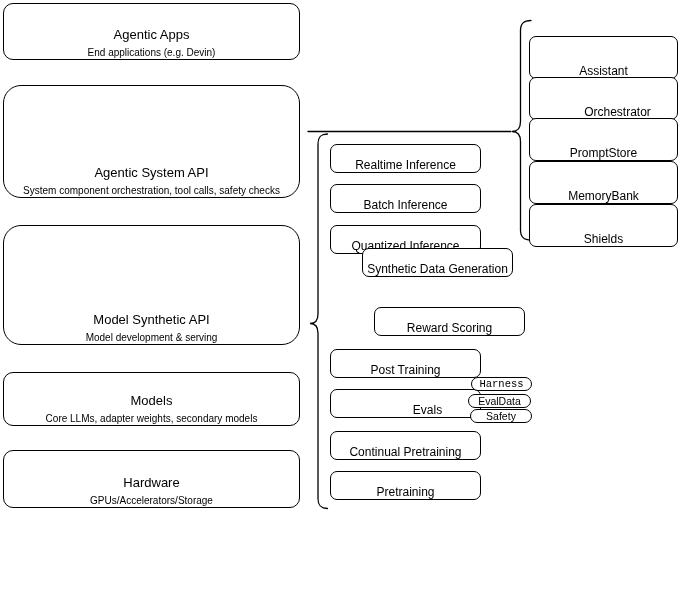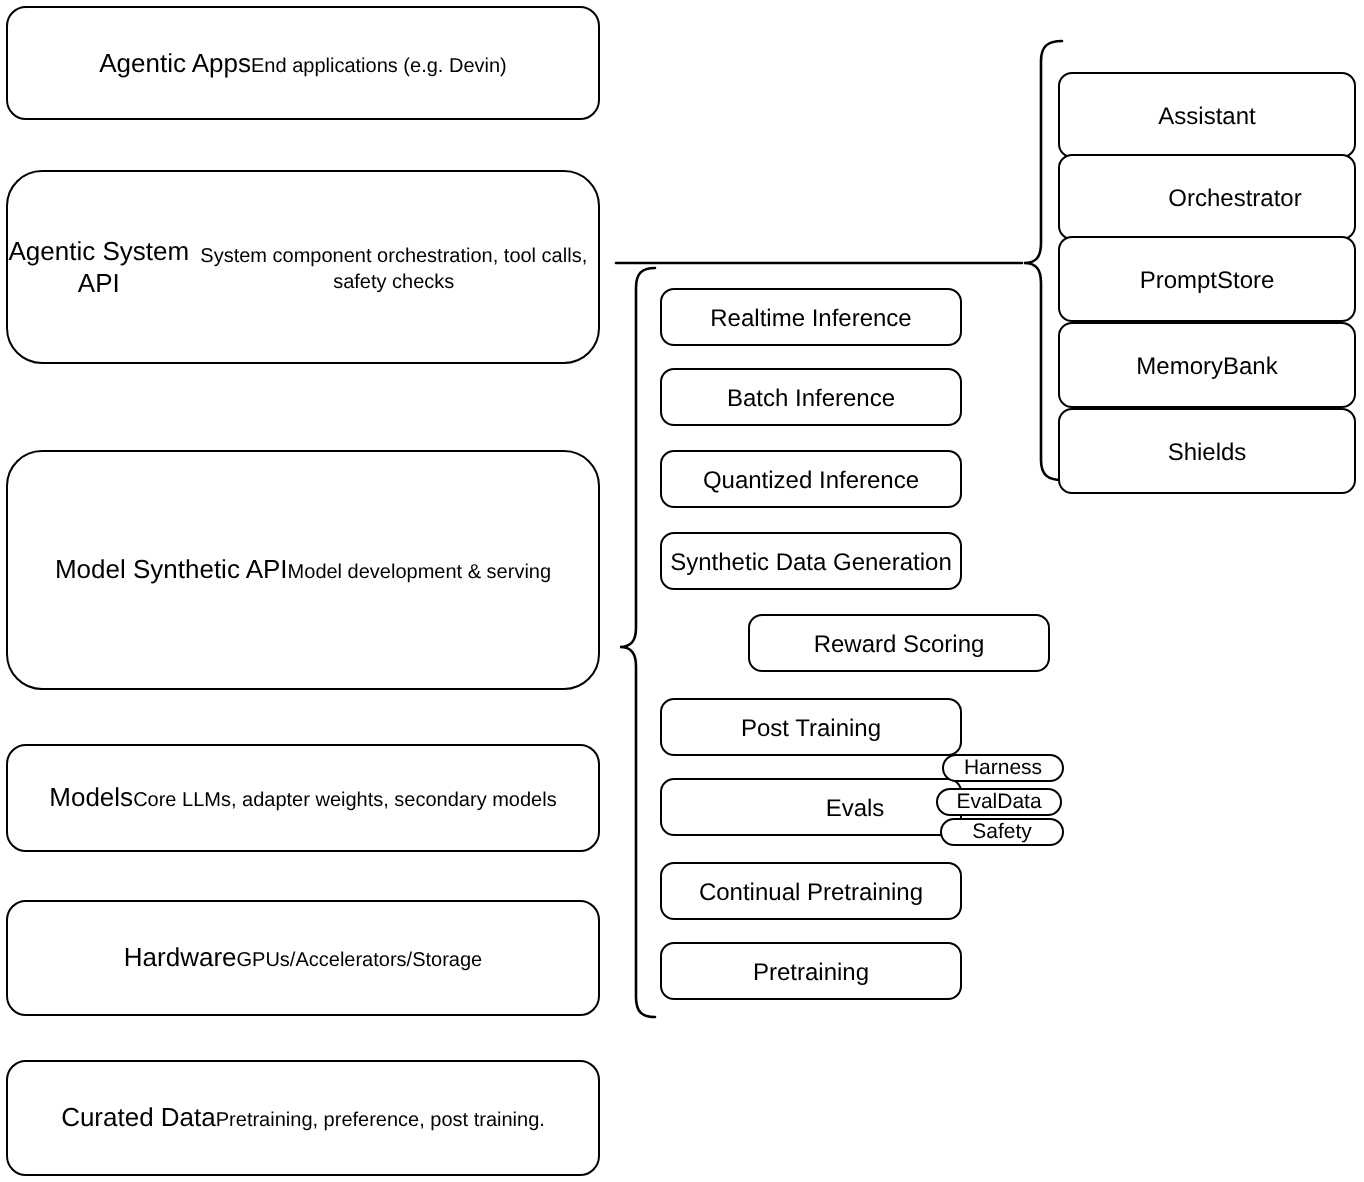--- a/index.html
+++ b/index.html
@@ -20,8 +20,8 @@
     box-sizing:border-box;
     background:#ffffff;
     border:1.4px solid #000000;
-    display:flex;flex-direction:row;
-    align-items:center;justify-content:center;
+    display:flex;flex-direction:column;
+    align-items:center;justify-content:flex-end;
     text-align:center;
     z-index:1;
   }

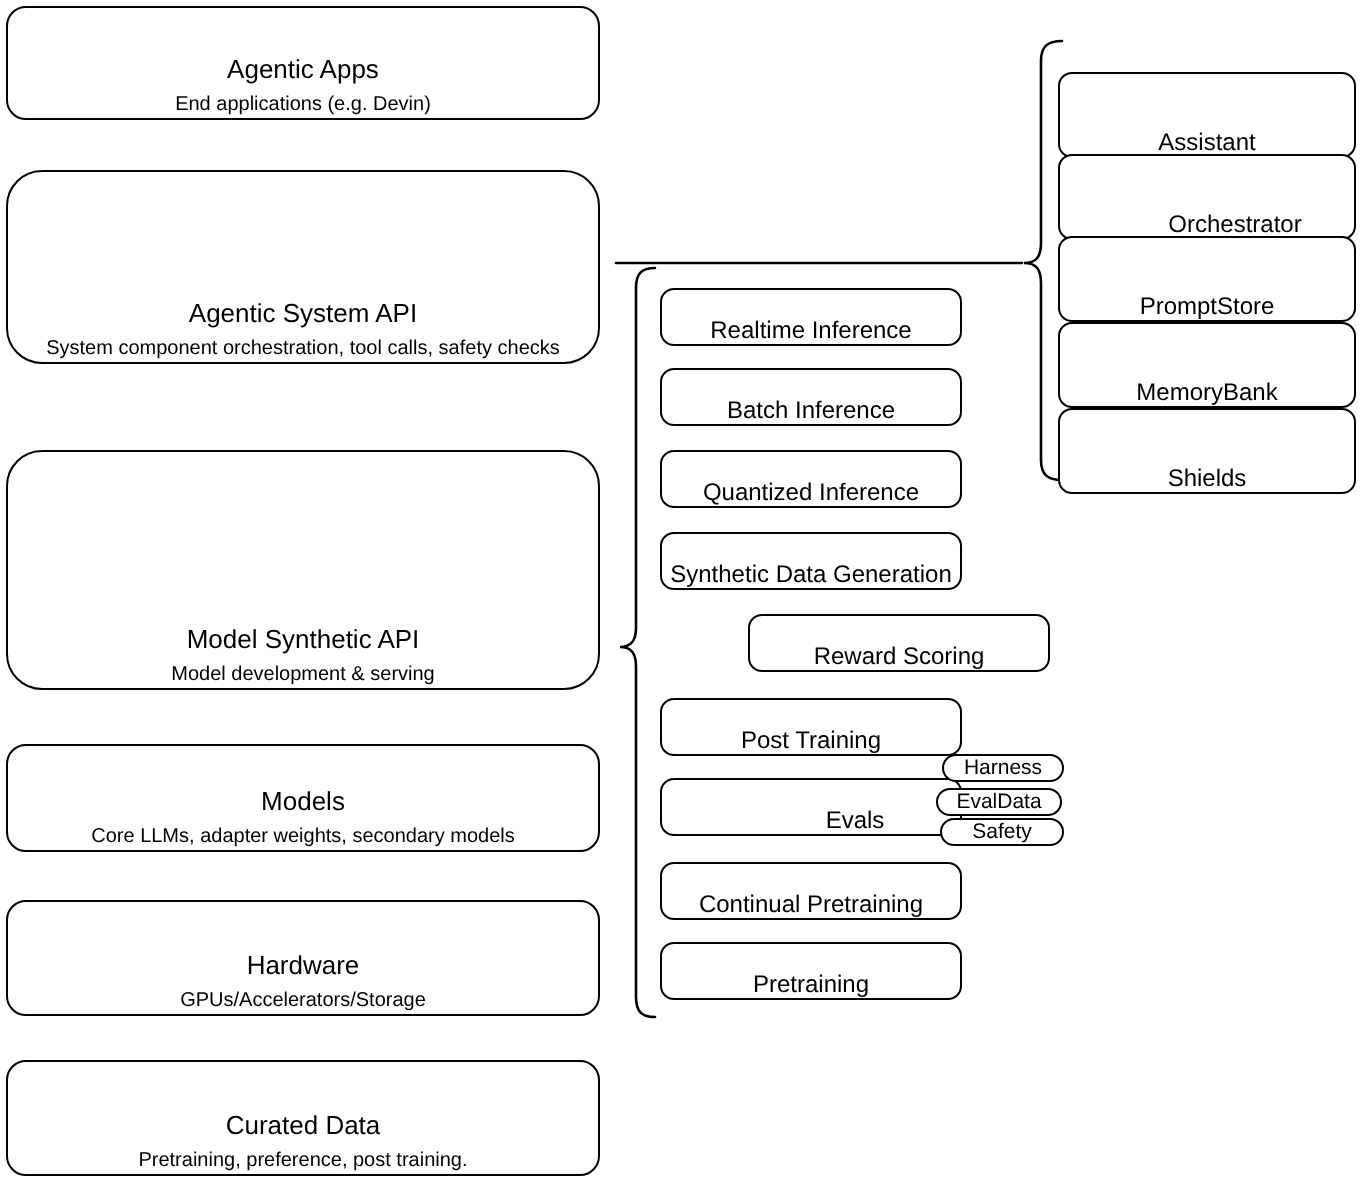--- a/index.html
+++ b/index.html
@@ -59,7 +59,7 @@
     <div class="subtitle">End applications (e.g. Devin)</div>
   </div>
 
-  <div class="node left big" style="top:85px;height:97px;">
+  <div class="node left big" style="top:85px;height:113px;">
     <div class="title">Agentic System API</div>
     <div class="subtitle">System component orchestration, tool calls, safety checks</div>
   </div>

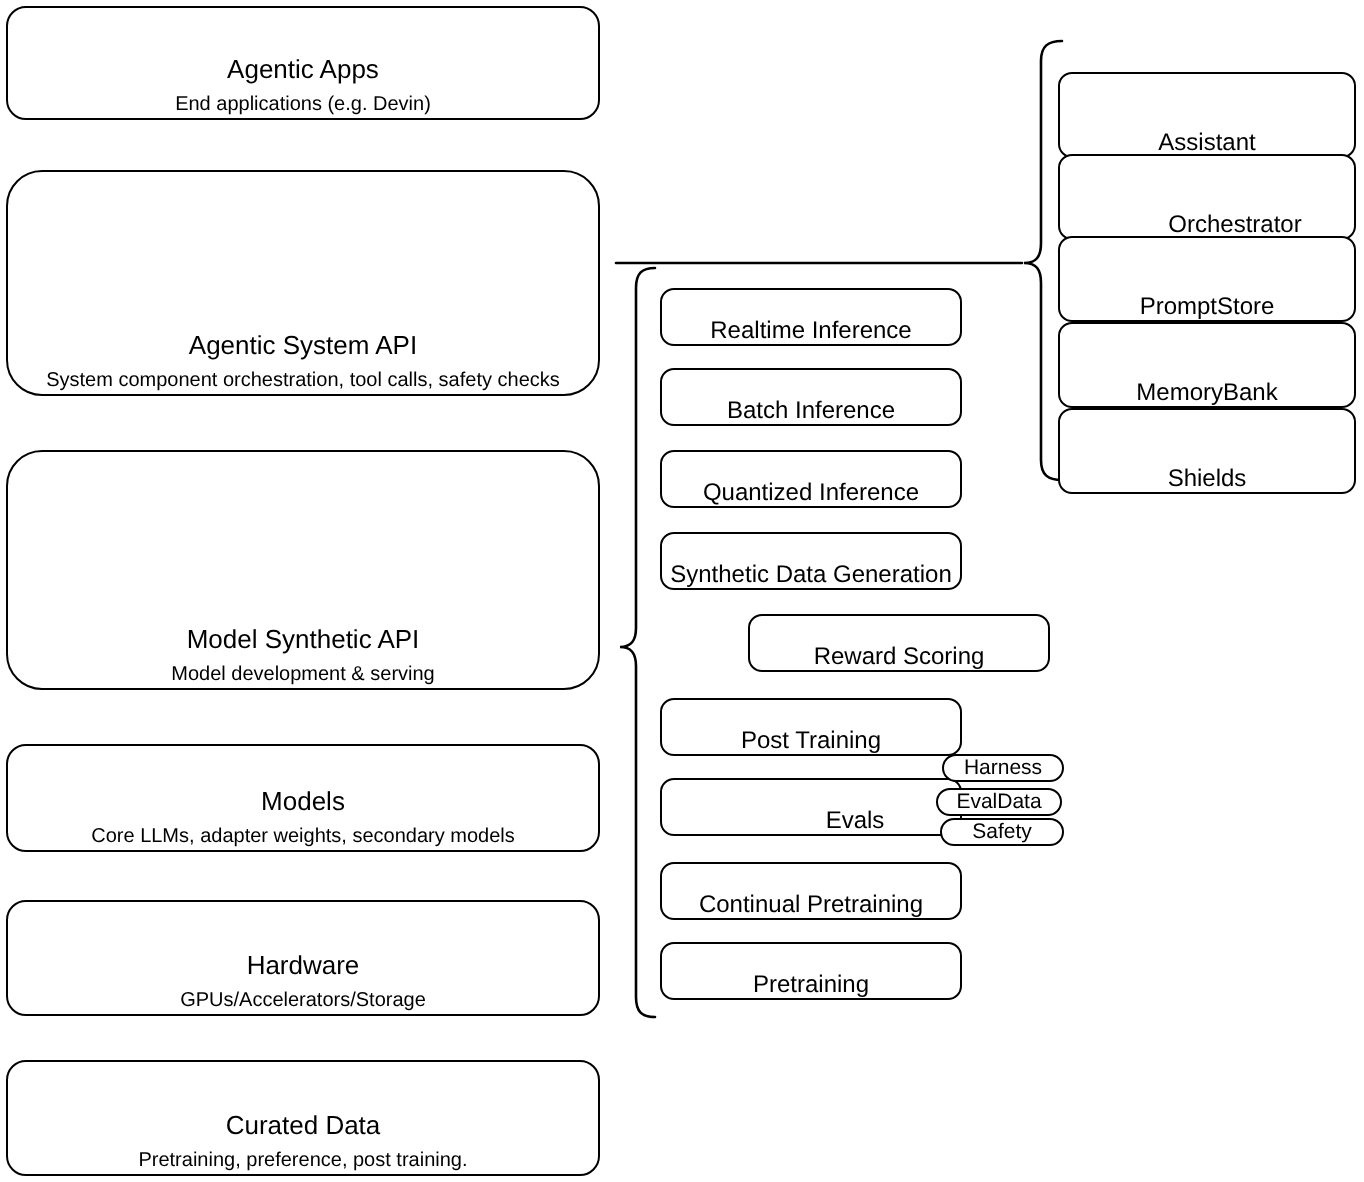--- a/index.html
+++ b/index.html
@@ -93,7 +93,7 @@
   <div class="node mid" style="top:225px;">
     <div class="label">Quantized Inference</div>
   </div>
-  <div class="node mid" style="top:266px;">
+  <div class="node mid" style="top:248px;margin-left:32px;">
     <div class="label">Synthetic Data Generation</div>
   </div>
   <div class="node mid" style="top:307px;margin-left:44px;">

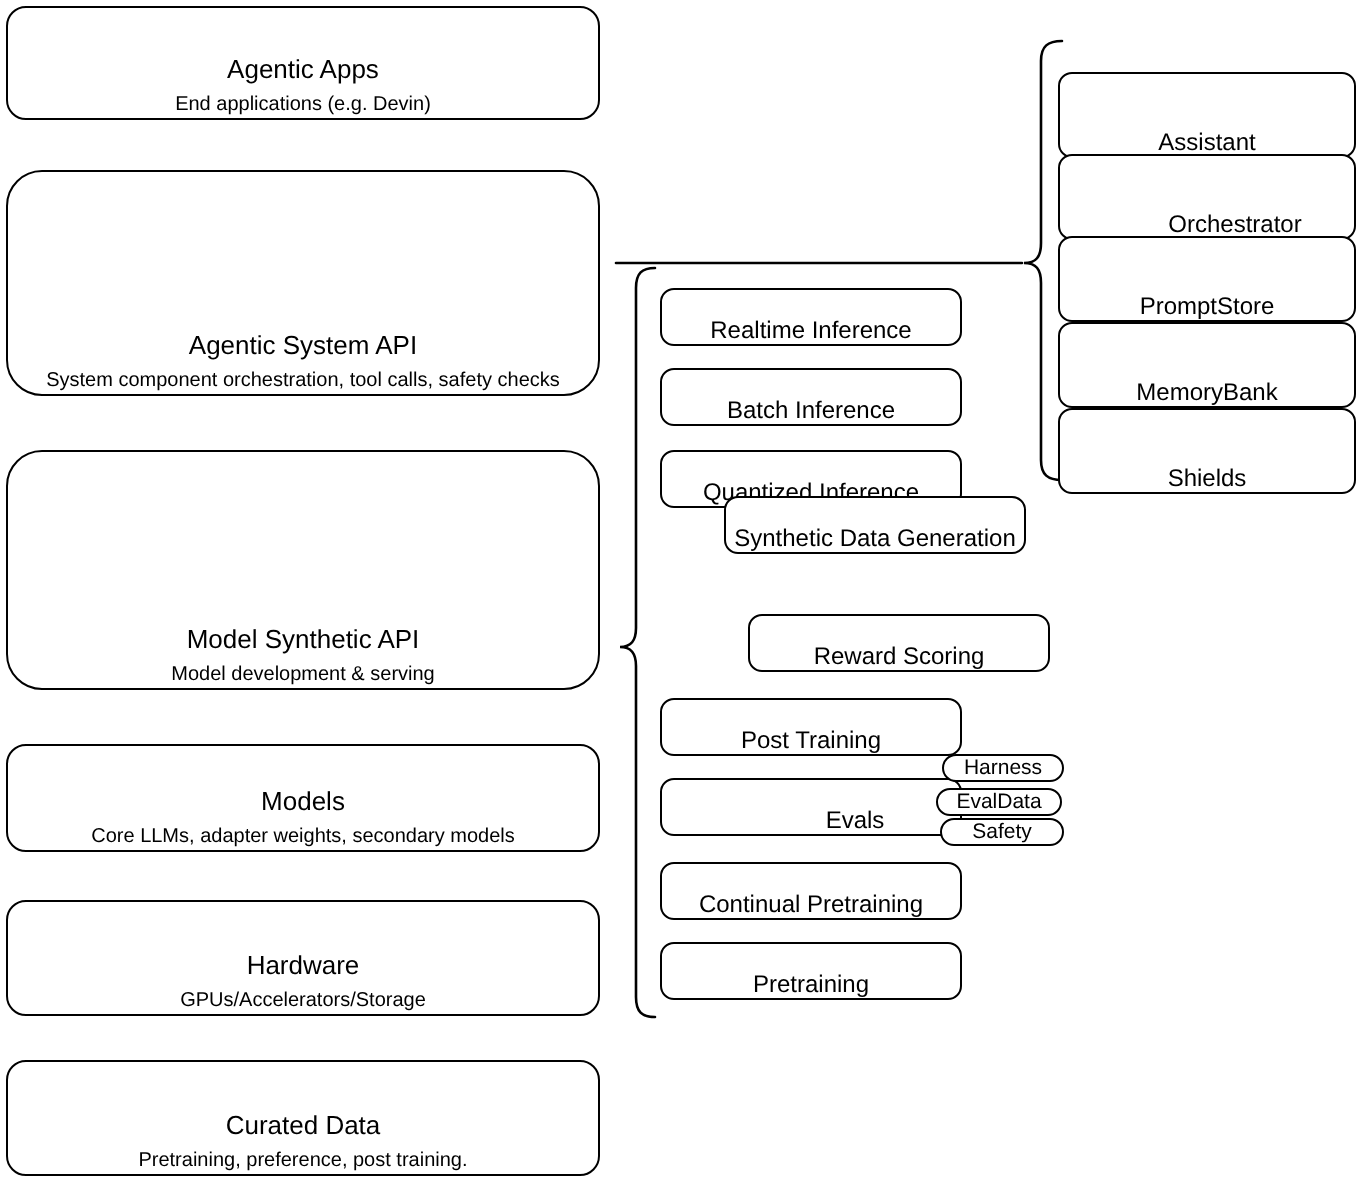--- a/index.html
+++ b/index.html
@@ -112,7 +112,7 @@
     <div class="label">Pretraining</div>
   </div>
 
-  <div class="tag" style="left:471px;top:377px;width:61px;height:14px;">
+  <div class="tag" style="left:471px;top:377px;width:61px;height:14px;font-family:Liberation Mono, monospace;">
     <span>Harness</span>
   </div>
   <div class="tag" style="left:468px;top:394px;width:63px;height:14px;">

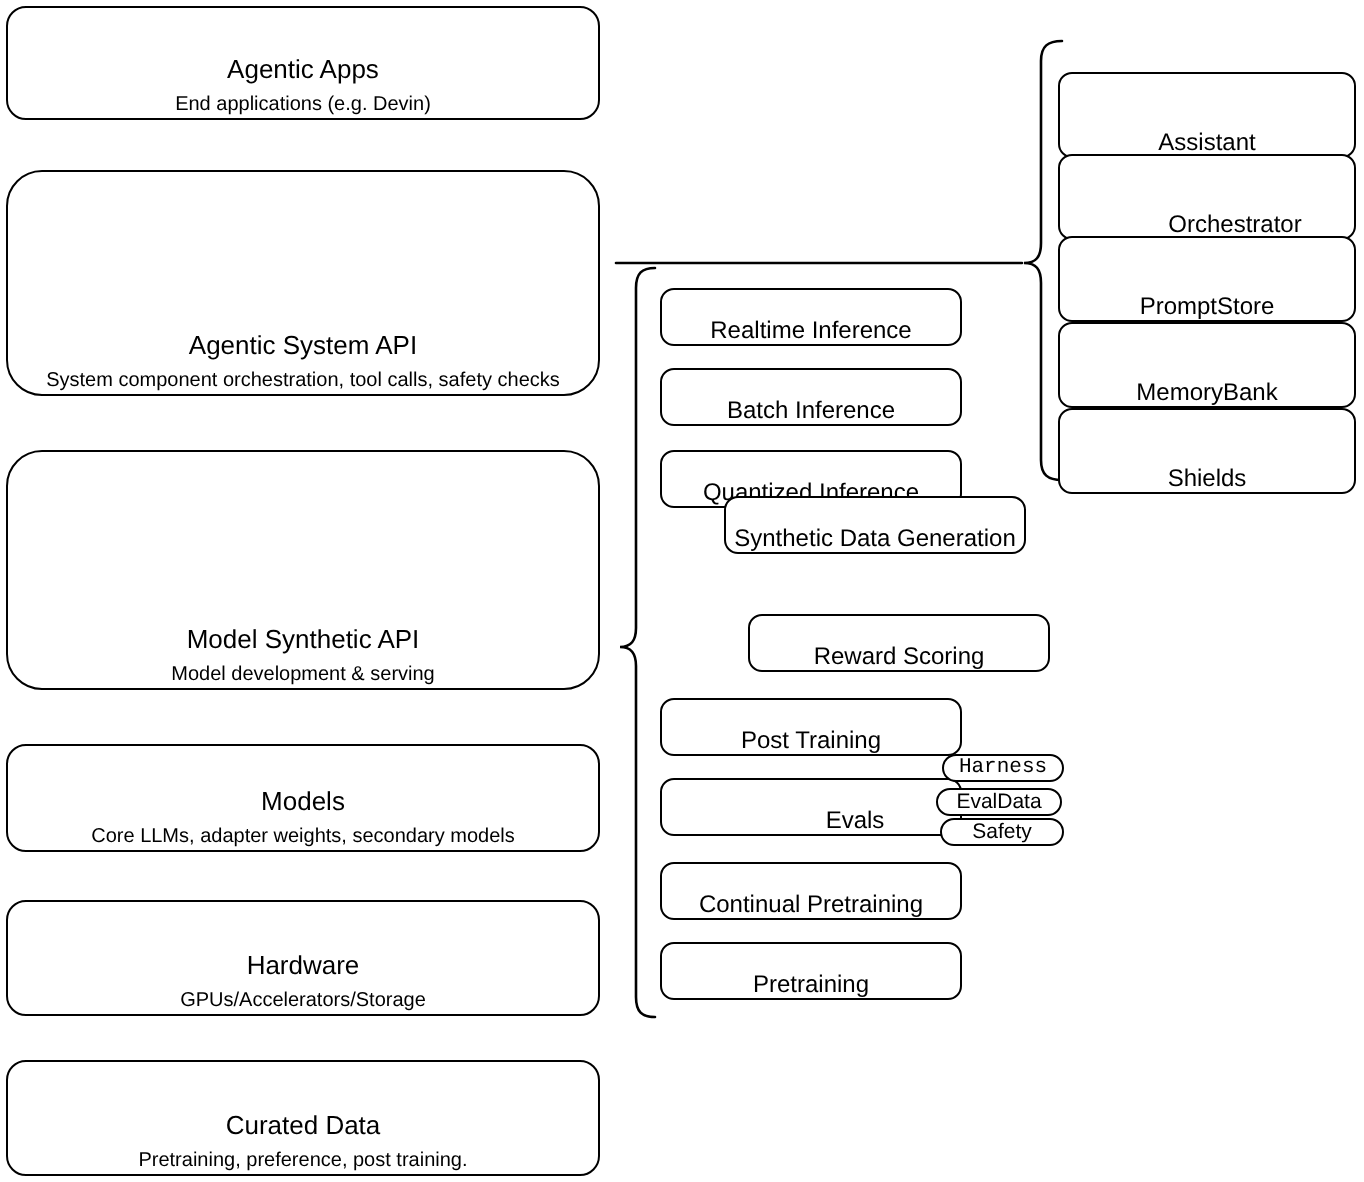--- a/index.html
+++ b/index.html
@@ -79,10 +79,6 @@
     <div class="subtitle">GPUs/Accelerators/Storage</div>
   </div>
 
-  <div class="node left" style="top:530px;height:58px;">
-    <div class="title">Curated Data</div>
-    <div class="subtitle">Pretraining, preference, post training.</div>
-  </div>
 
   <div class="node mid" style="top:144px;">
     <div class="label">Realtime Inference</div>

